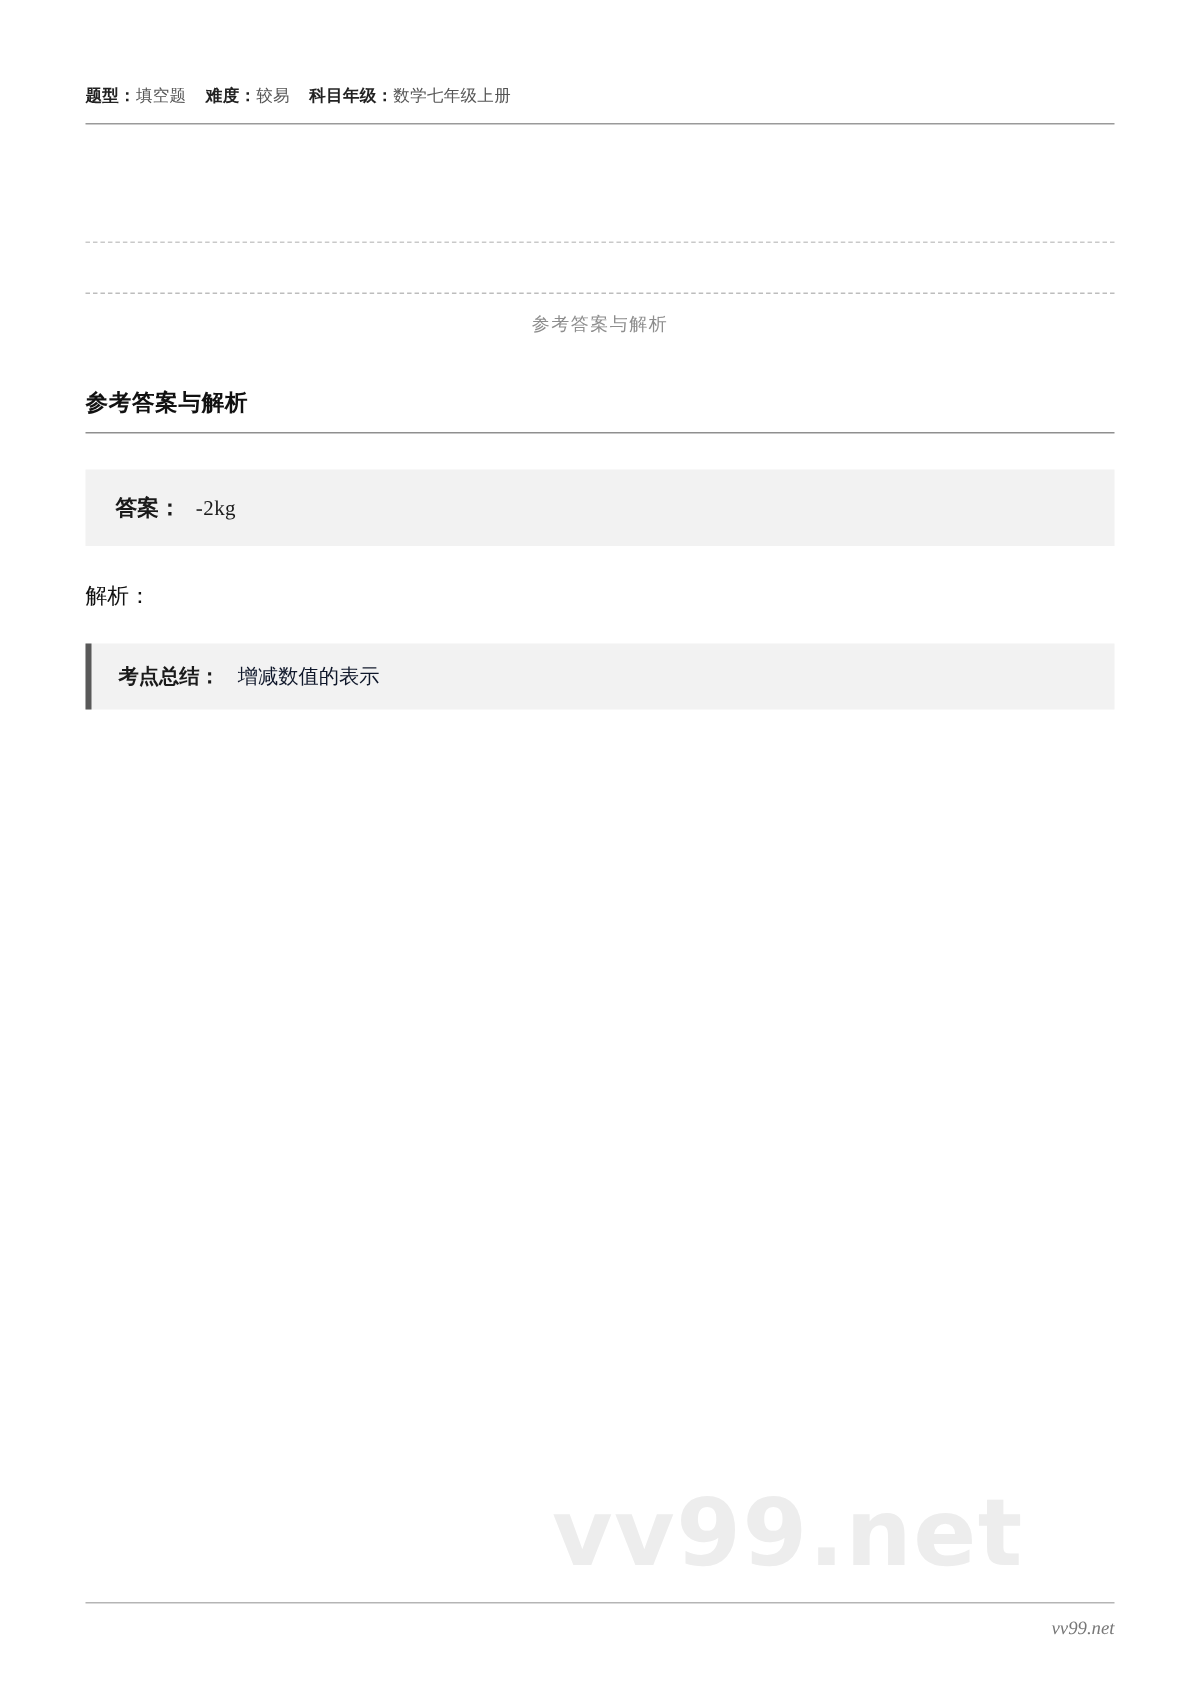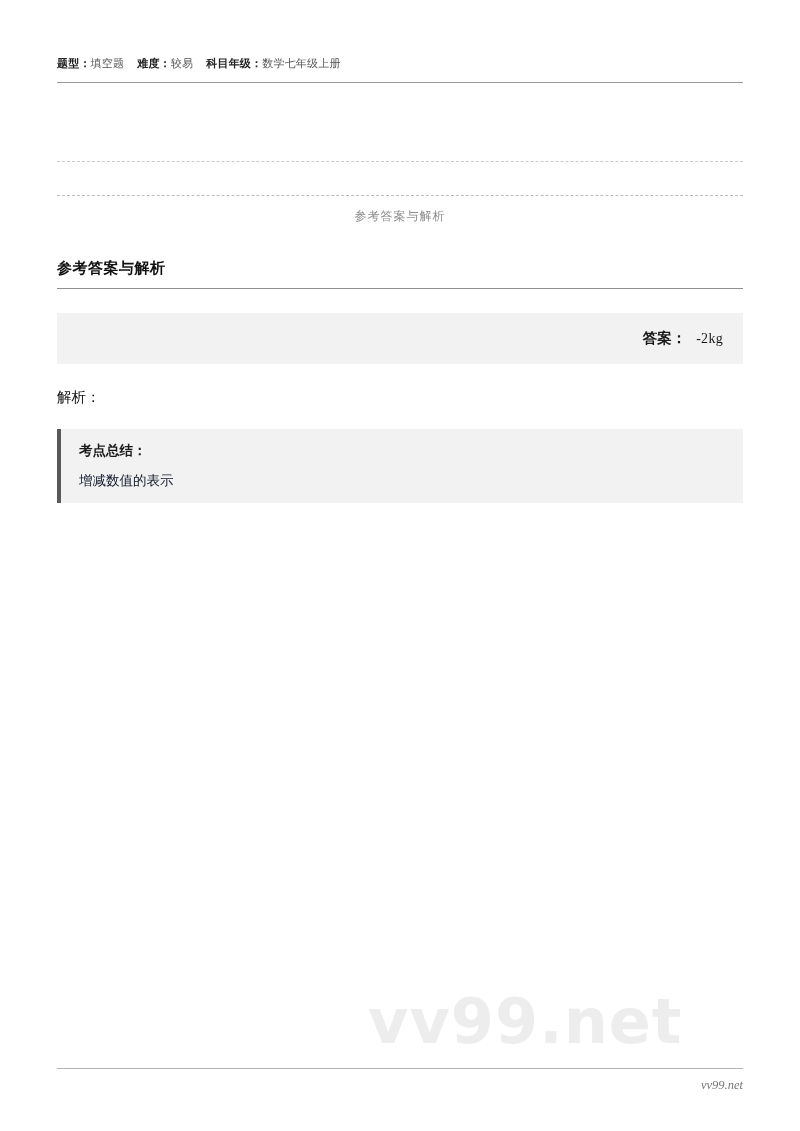--- a/index.html
+++ b/index.html
@@ -105,7 +105,6 @@
     display: flex;
     align-items: baseline;
     gap: 10px;
-    justify-content: flex-end;
   }
   .answer-label {
     font-weight: bold;

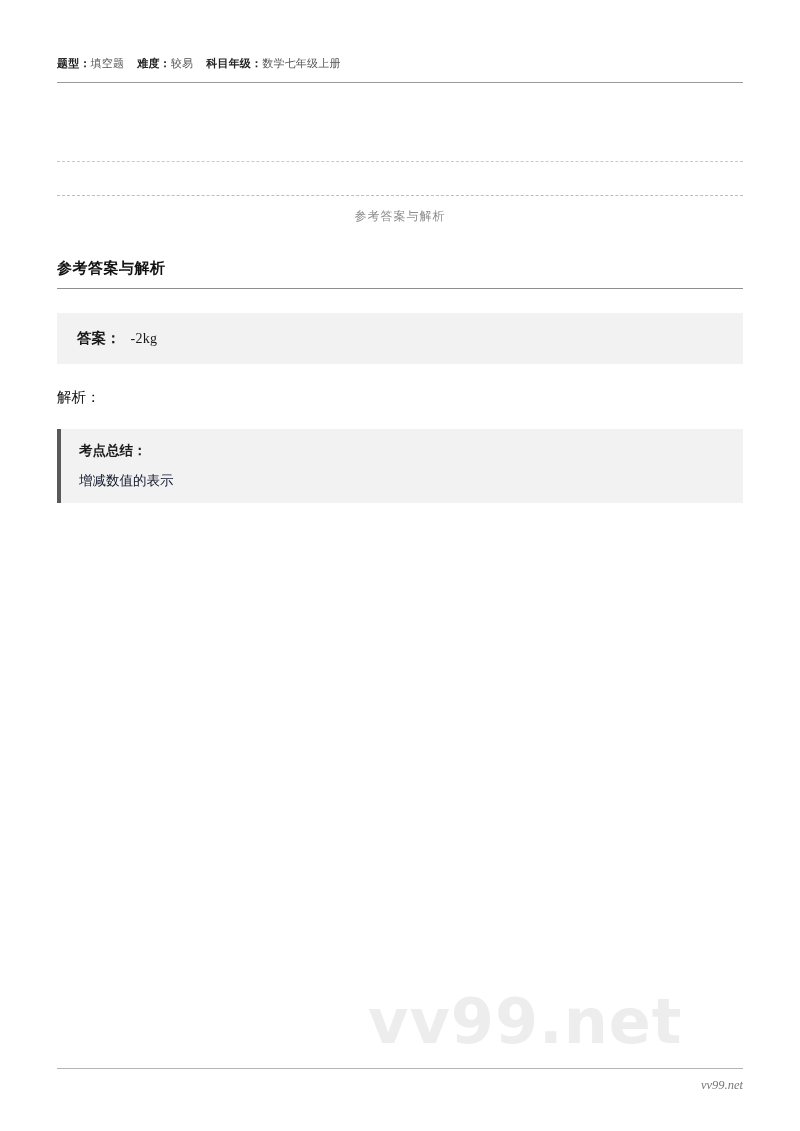--- a/index.html
+++ b/index.html
@@ -140,7 +140,6 @@
     display: flex;
     align-items: baseline;
     gap: 12px;
-    flex-direction: column;
   }
   .summary-label {
     font-weight: bold;

